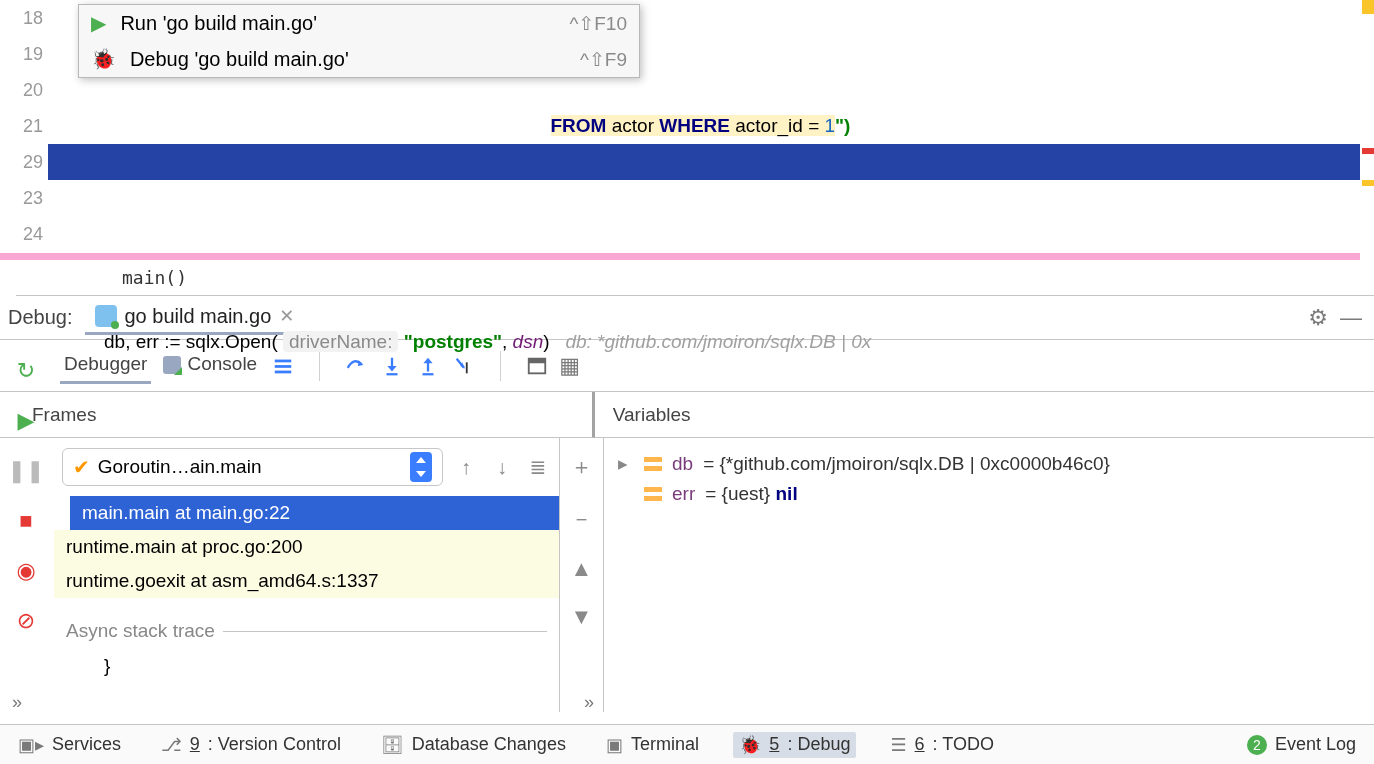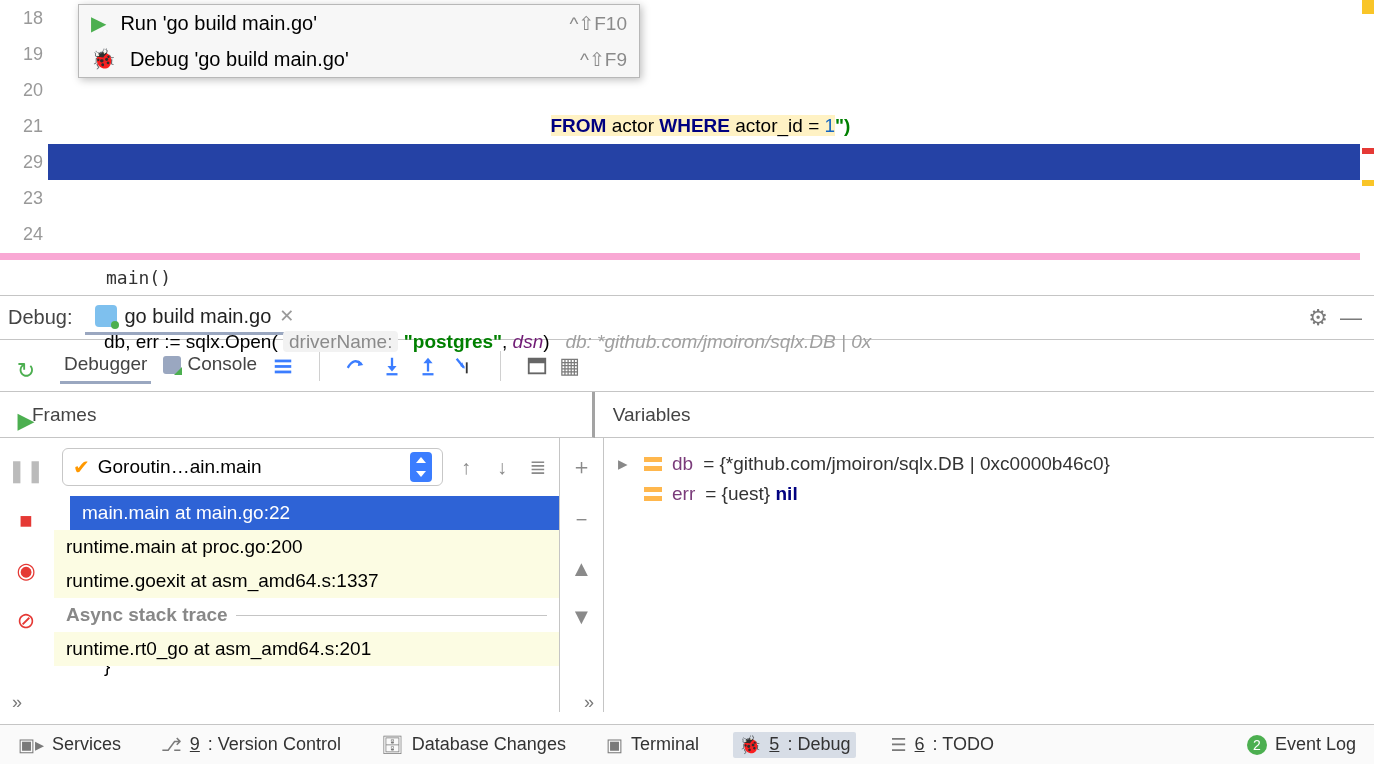--- a/index.html
+++ b/index.html
@@ -30,7 +30,7 @@
   .run-icon { color:#4caf50; font-size:20px; }
   .bug-icon { color:#4caf50; font-size:20px; }
 
-  .breadcrumb { height:36px; border-bottom:1px solid #c5c5c5; padding-left:106px; line-height:36px; font-family:Menlo,Consolas,monospace; font-size:18px; color:#333; background:#fff; }
+  .breadcrumb { height:36px; border-bottom:1px solid #c5c5c5; padding-left:106px; line-height:36px; font-family:Menlo,Consolas,monospace; font-size:18px; color:#333; background:#fff;margin-left:16px; }
 
   .debug-header { display:flex; align-items:center; height:44px; border-bottom:1px solid #c5c5c5; padding:0 12px 0 8px; gap:12px; }
   .debug-header .title { color:#444; font-size:20px; }

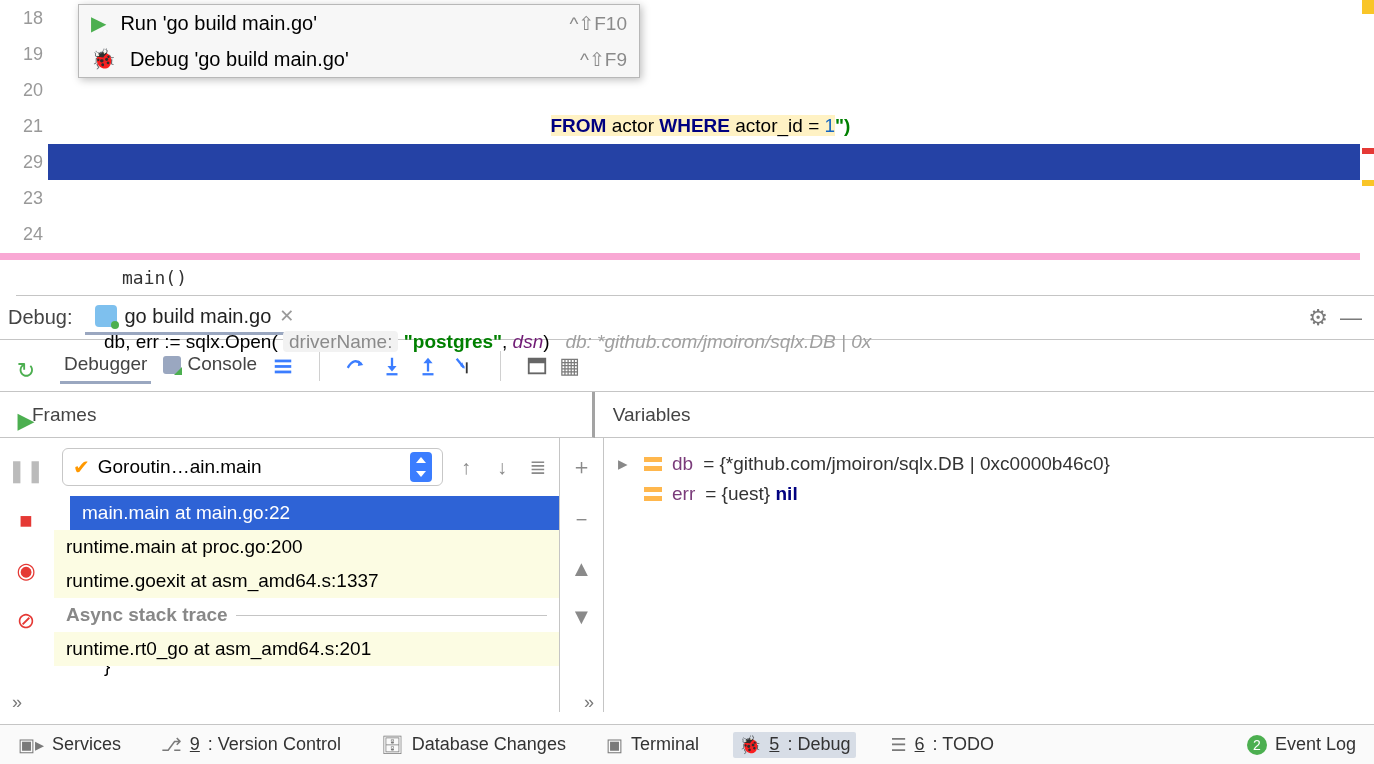--- a/index.html
+++ b/index.html
@@ -70,7 +70,7 @@
   .frame-list { font-size:19px; }
   .frame-item { padding:6px 12px; background:#fcfce3; cursor:pointer; }
   .frame-item.selected { background:#2e63d6; color:#fff;margin-left:16px; }
-  .async-label { padding:6px 12px; color:#888; display:flex; align-items:center; gap:8px; font-weight:bold; }
+  .async-label { padding:6px 12px; color:#888; display:flex; align-items:center; gap:8px; font-weight:normal;margin-top:16px; }
   .async-label .line { flex:1; height:1px; background:#c5c5c5; }
 
   .mid-strip { width:44px; border-right:1px solid #c5c5c5; display:flex; flex-direction:column; align-items:center; gap:22px; padding-top:14px; color:#8a8a8a; font-size:22px; }

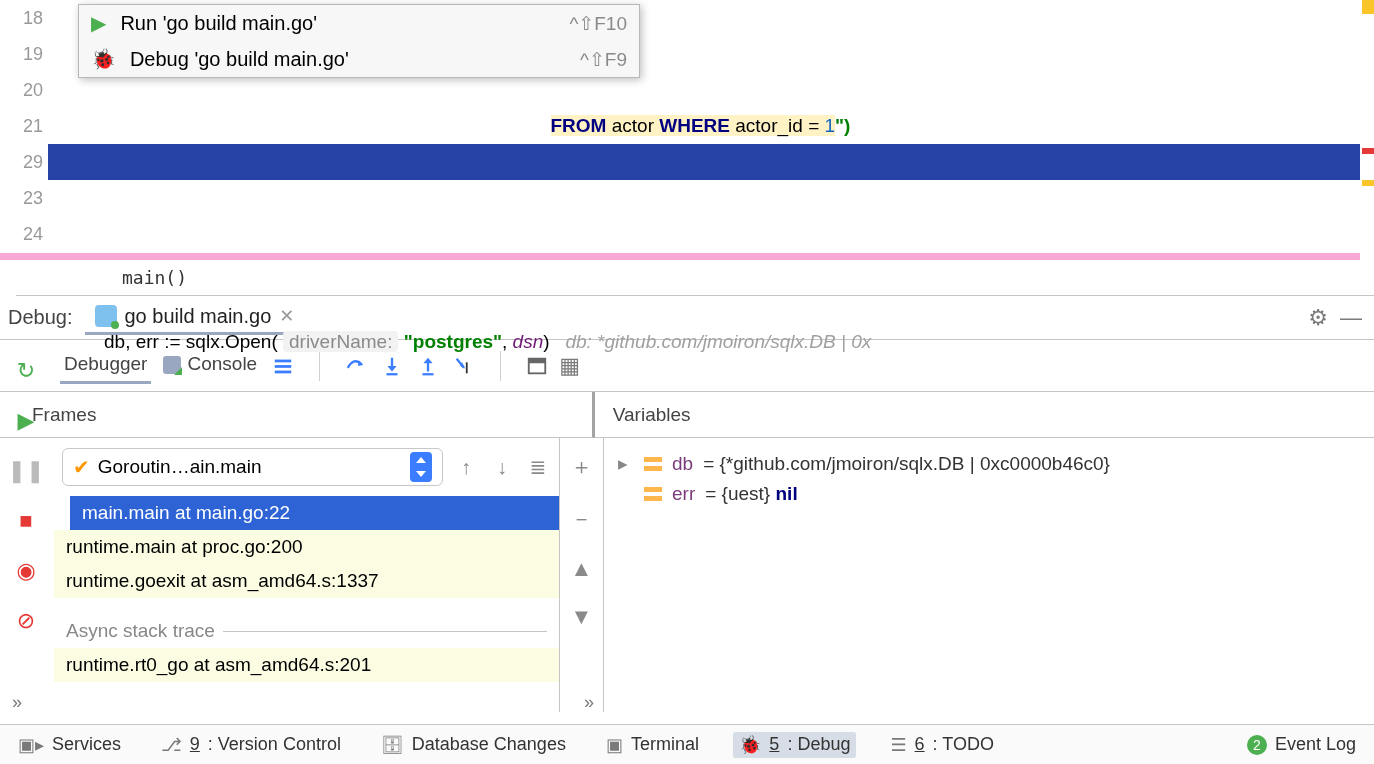--- a/index.html
+++ b/index.html
@@ -232,7 +232,6 @@
           <span>Async stack trace</span>
           <span class="line"></span>
         </div>
-      <div class="frame-item">runtime.rt0_go at asm_amd64.s:201</div>
     </div>
   </div>
 

